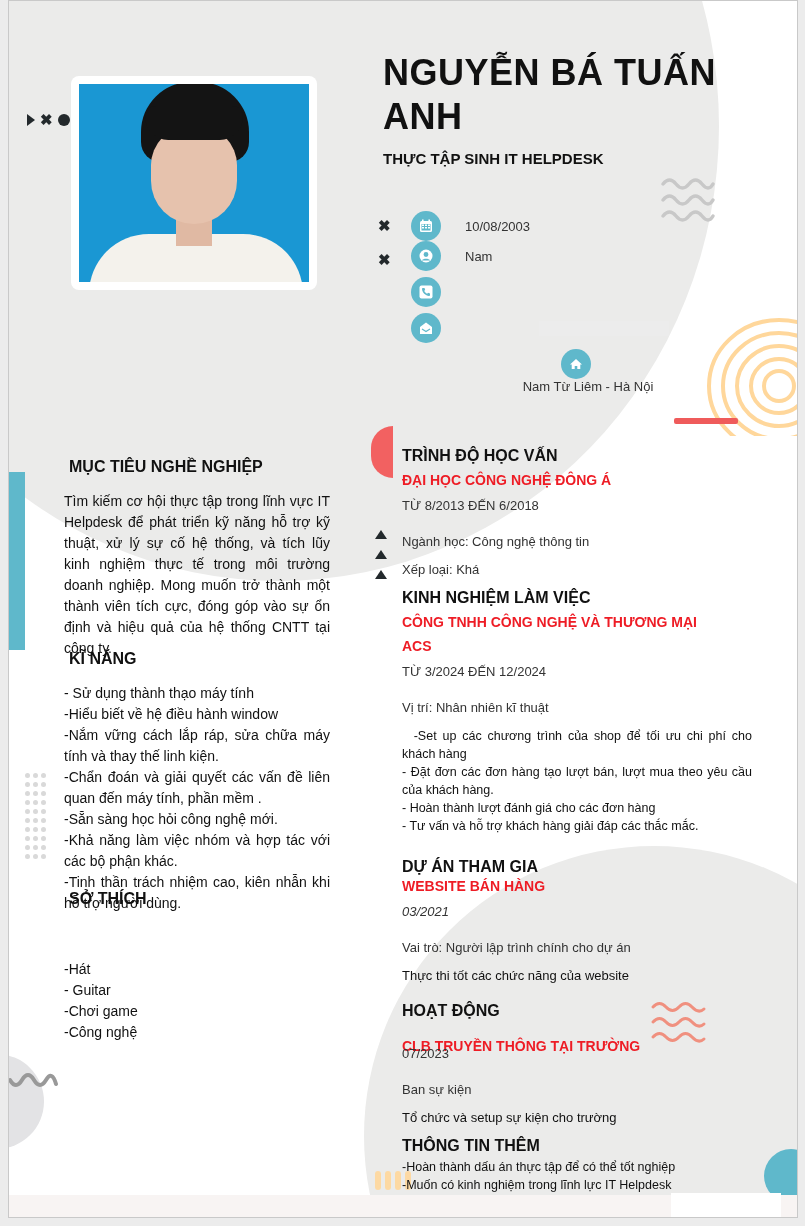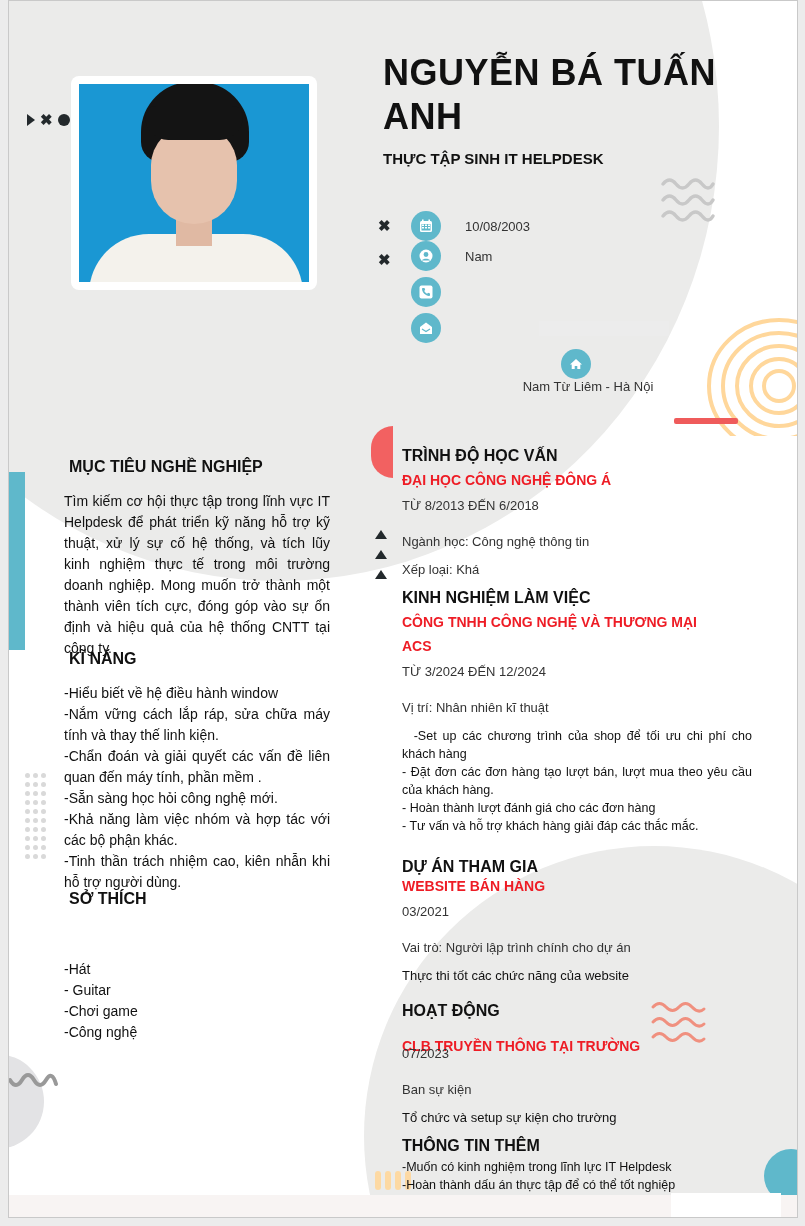--- a/index.html
+++ b/index.html
@@ -240,6 +240,7 @@
 
   <div class="sec-h" style="left:60px; top:649px;">KĨ NĂNG</div>
   <div class="list" style="top:682px;">
+    <div>- Sử dụng thành thạo máy tính</div>
     <div>-Hiểu biết về hệ điều hành window</div>
     <div>-Nắm vững cách lắp ráp, sửa chữa máy tính và thay thế linh kiện.</div>
     <div>-Chẩn đoán và giải quyết các vấn đề liên quan đến máy tính,  phần mềm .</div>

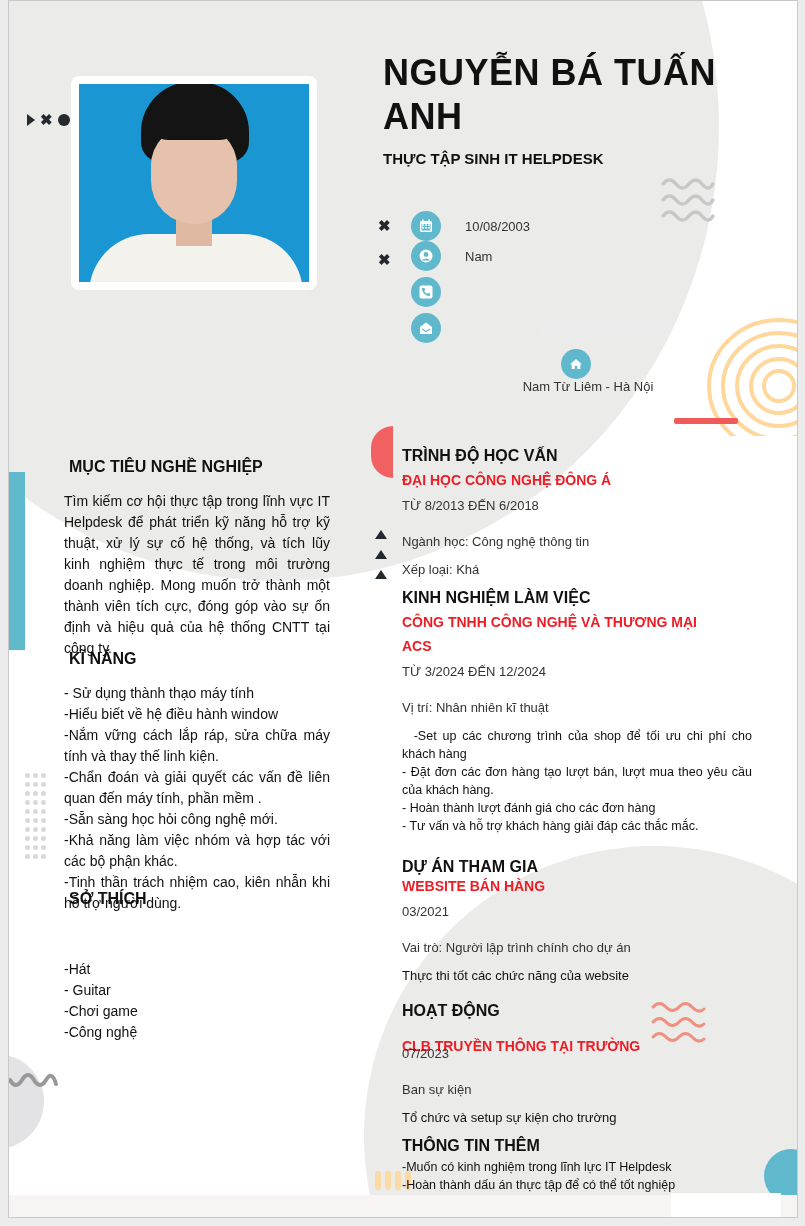--- a/index.html
+++ b/index.html
@@ -277,7 +277,7 @@
 
   <div class="sec-h-r" style="top:857px;">DỰ ÁN THAM GIA</div>
   <div class="red" style="top:877px;">WEBSITE BÁN HÀNG</div>
-  <div class="gray" style="top:903px;">03/2021</div>
+  <div class="gray" style="top:903px;font-style:italic;">03/2021</div>
   <div class="gray" style="top:939px;">Vai trò: Người lập trình chính cho dự án</div>
   <div class="gray" style="top:967px; color:#111;">Thực thi tốt các chức năng của website</div>
 

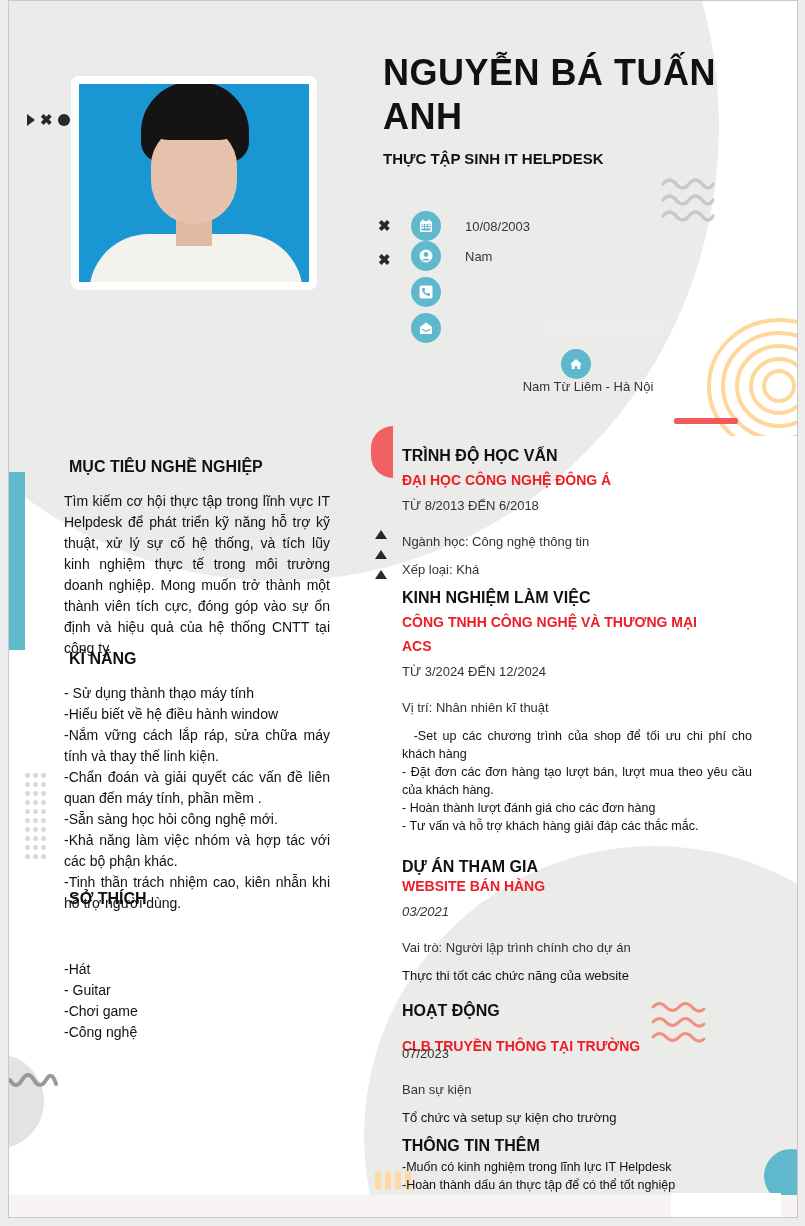--- a/index.html
+++ b/index.html
@@ -289,8 +289,8 @@
 
   <div class="sec-h-r" style="top:1136px;">THÔNG TIN THÊM</div>
   <div class="rlist" style="top:1157px;">
+    <div>-Hoàn thành dấu án thực tập để có thể tốt nghiệp</div>
     <div>-Muốn có kinh nghiệm trong lĩnh lực IT Helpdesk</div>
-    <div>-Hoàn thành dấu án thực tập để có thể tốt nghiệp</div>
   </div>
 
   <div class="footer-strip"></div>

